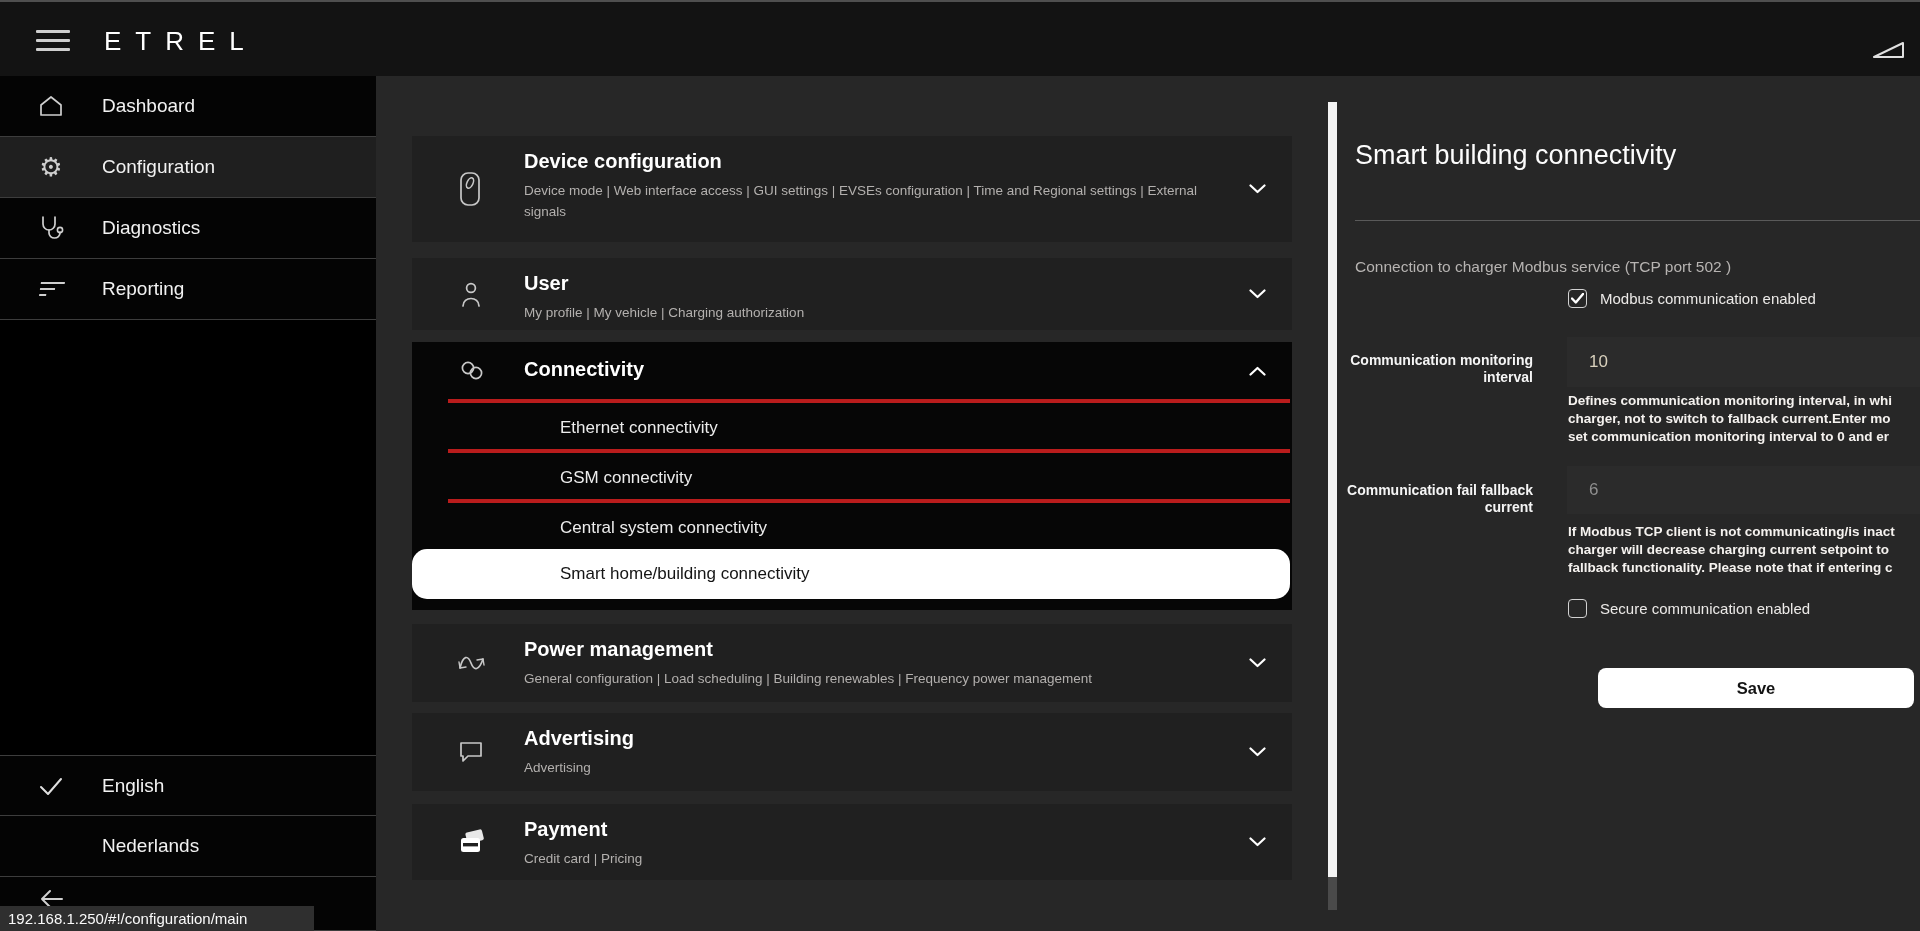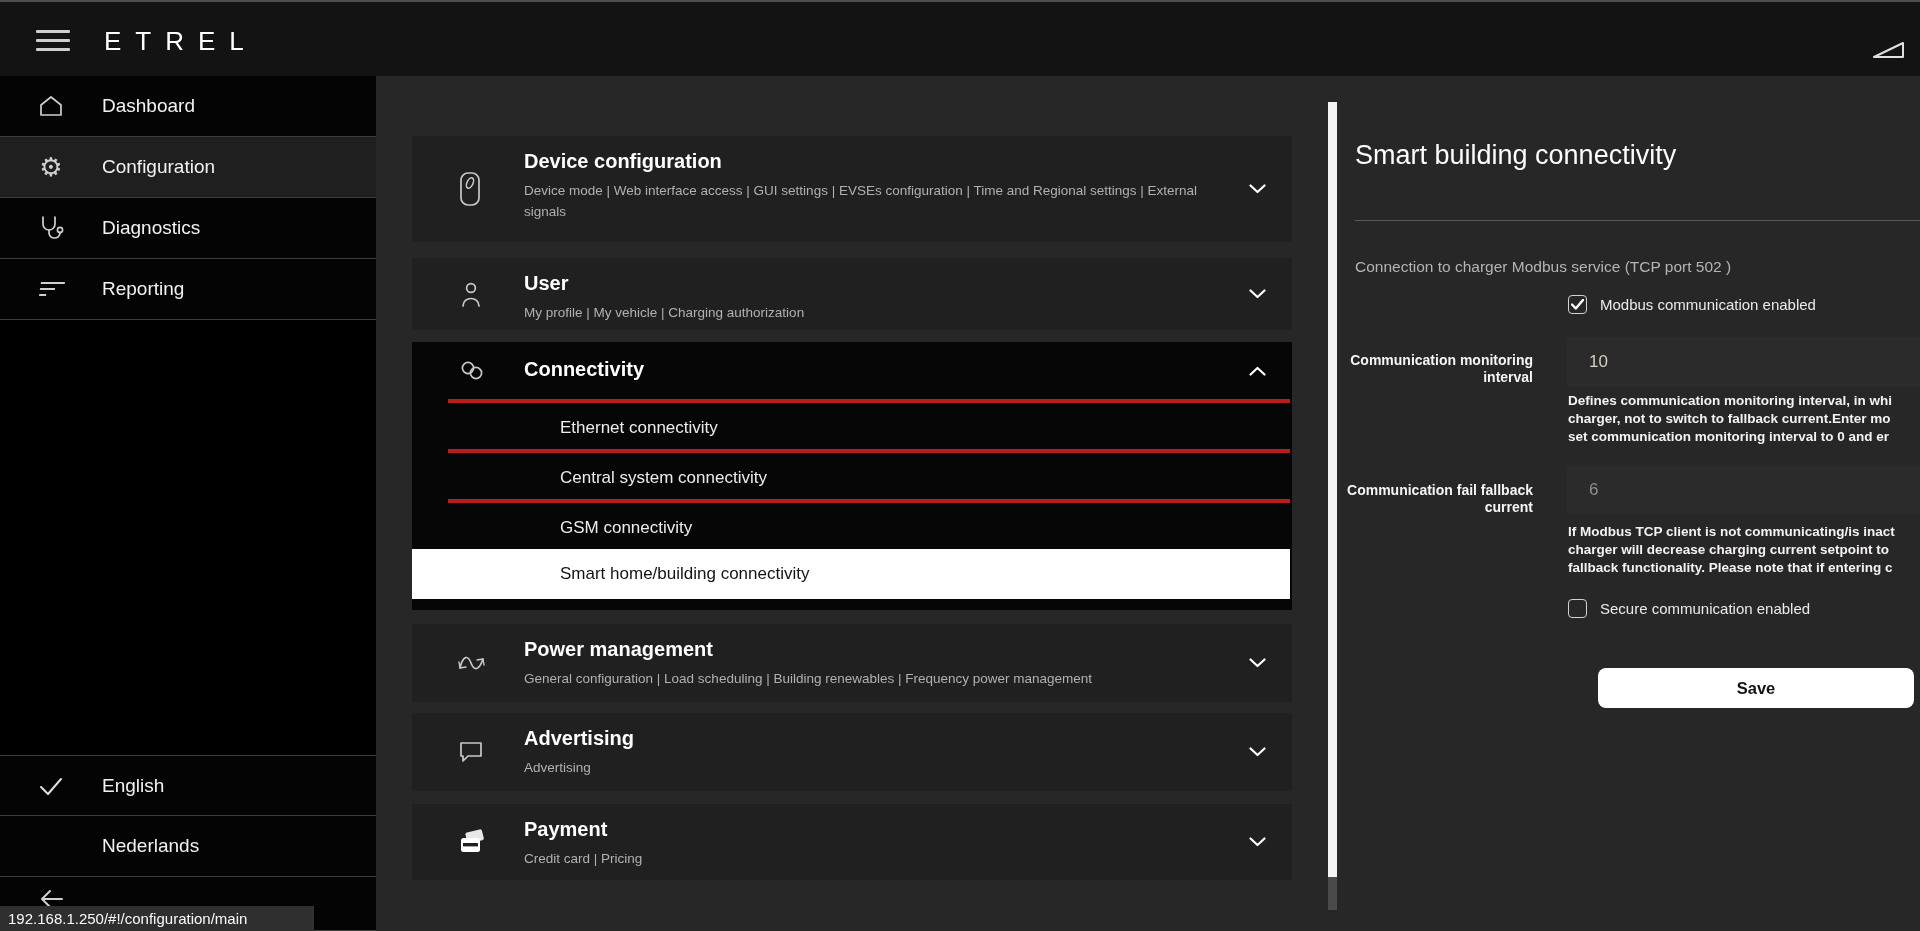--- a/index.html
+++ b/index.html
@@ -271,7 +271,7 @@
     <div class="panel-divider"></div>
     <div class="panel-sub">Connection to charger Modbus service (TCP port 502 )</div>
 
-    <div class="check-row" style="left:1568px;top:295px;justify-content:center;">
+    <div class="check-row" style="left:1568px;top:289px;justify-content:center;">
       <span class="checkbox checked">
         <svg width="13" height="11" viewBox="0 0 13 11">
             <polyline points="1,5.5 4.8,9.5 12,1" fill="none" stroke="#fff" stroke-width="2.4" stroke-linecap="round" stroke-linejoin="round"></polyline>

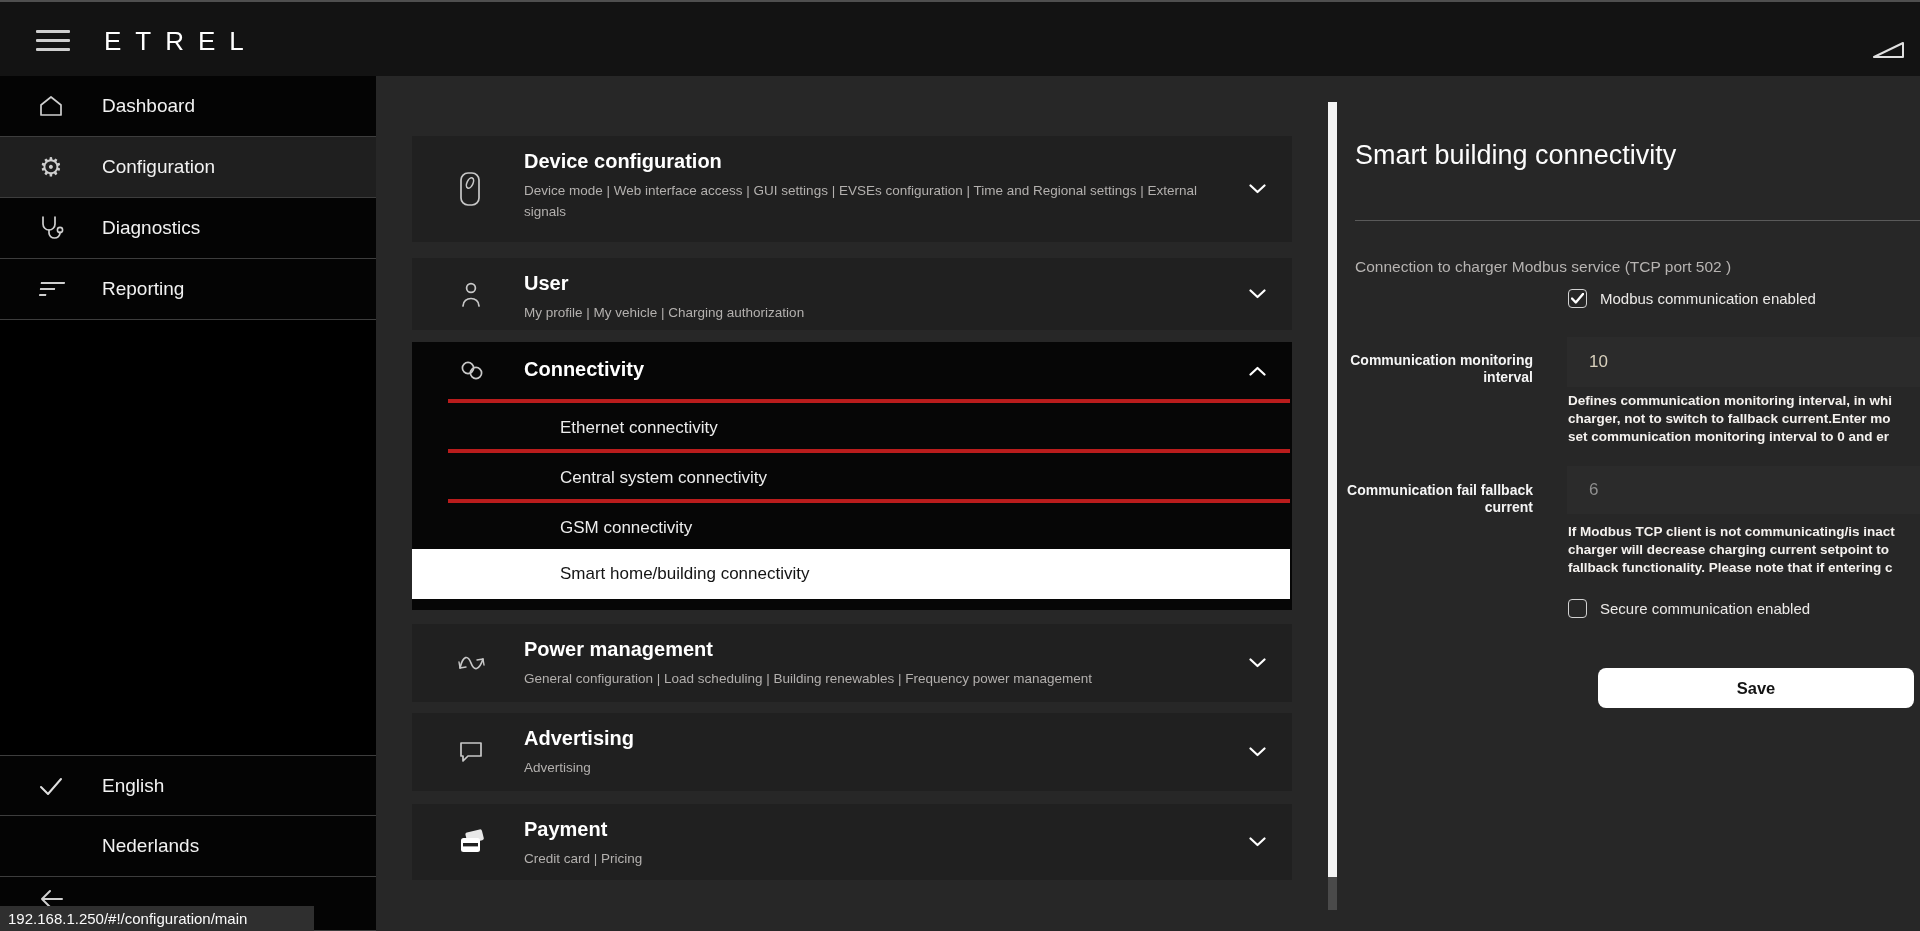--- a/index.html
+++ b/index.html
@@ -206,8 +206,8 @@
         </span>
       </div>
       <div class="conn-item">Ethernet connectivity</div>
+      <div class="conn-item">GSM connectivity</div>
       <div class="conn-item">Central system connectivity</div>
-      <div class="conn-item">GSM connectivity</div>
       <div class="conn-item selected">Smart home/building connectivity</div>
     </div>
 

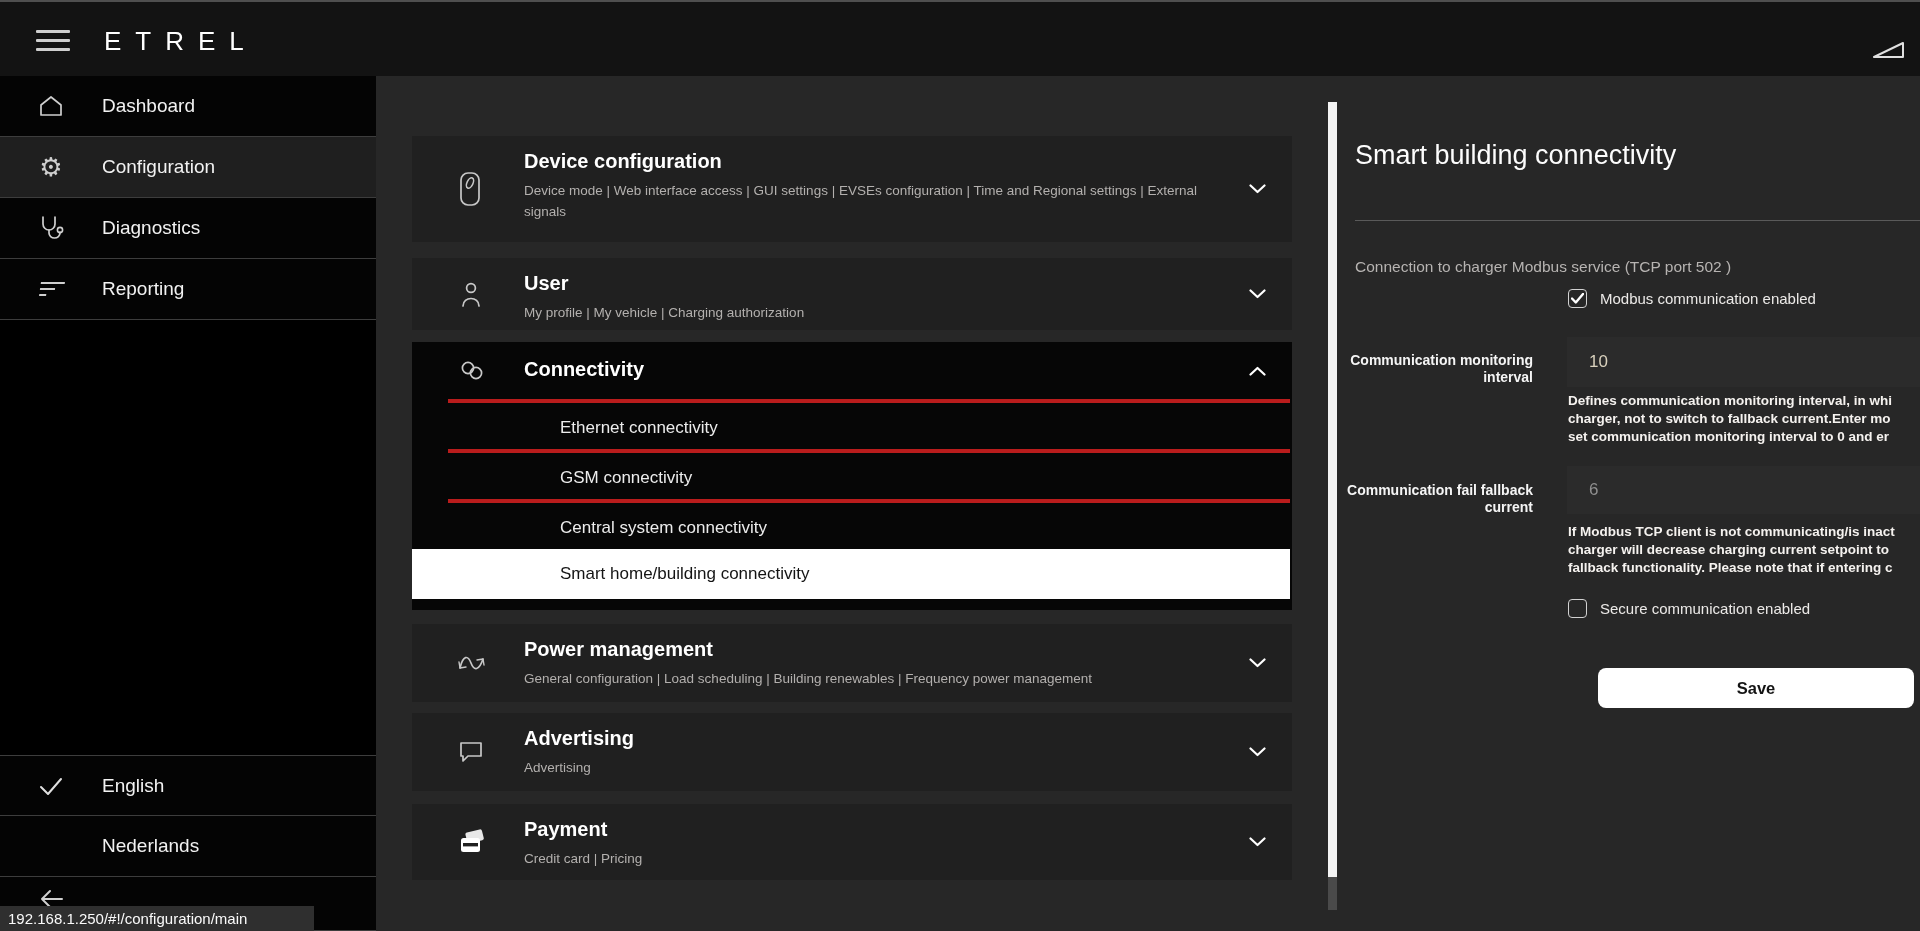--- a/index.html
+++ b/index.html
@@ -46,7 +46,7 @@
   .conn-header .chev{top:29px;}
   .conn-item{position:relative;height:50px;line-height:50px;padding-left:112px;font-size:17px;color:#ececec;
              border-top:4px solid #b91c1c;box-sizing:border-box;margin-left:36px;margin-right:2px;cursor:pointer;}
-  .conn-item.selected{margin-left:0;margin-right:2px;padding-left:148px;background:#fff;color:#141414;border-top:none;}
+  .conn-item.selected{margin-left:0;margin-right:2px;padding-left:148px;background:#fff;color:#141414;border-top:none;border-radius:15px;}
 
   
   .scroll-track{position:absolute;left:1328px;top:102px;width:9px;height:808px;background:transparent;}

